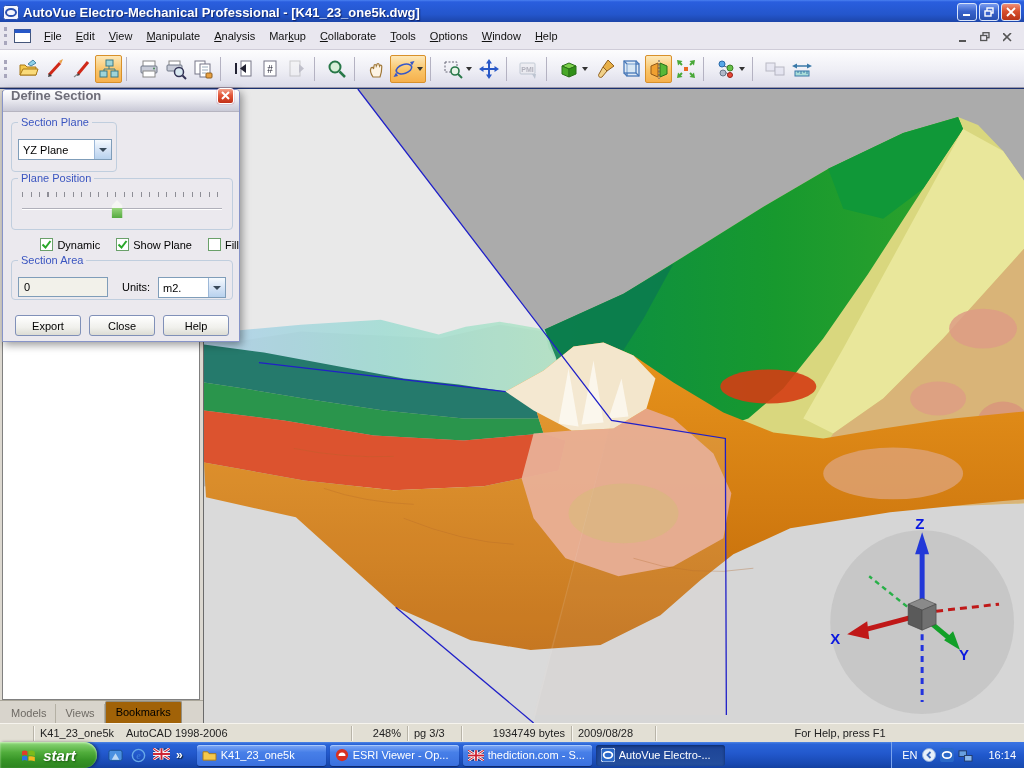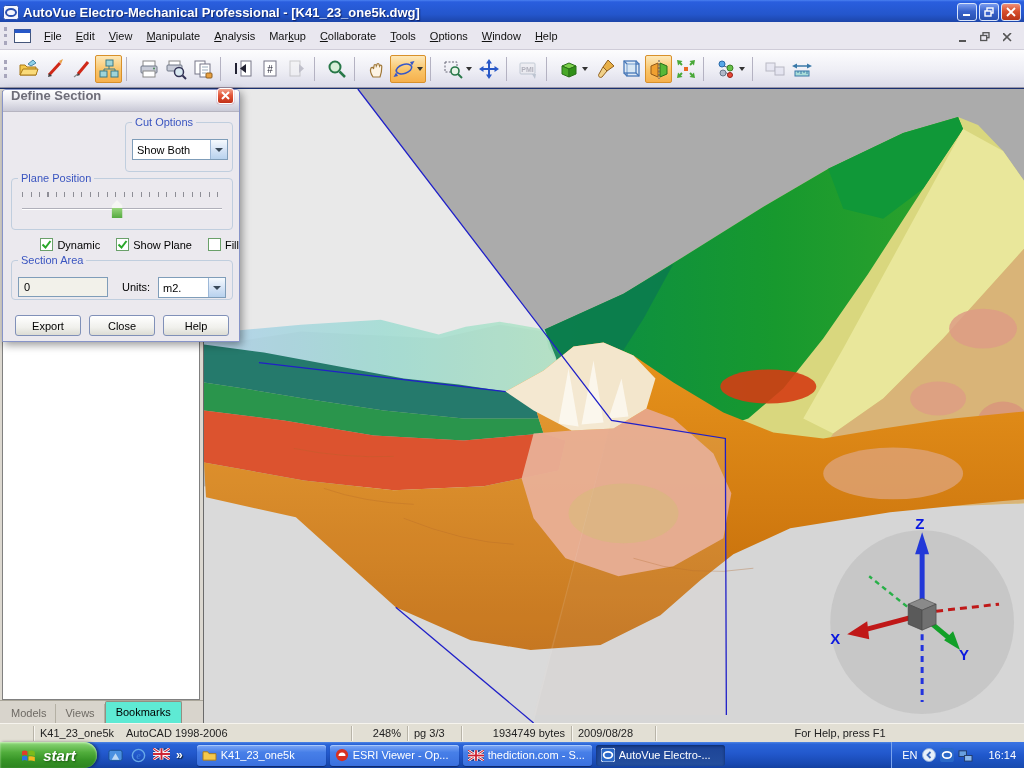--- a/index.html
+++ b/index.html
@@ -536,6 +536,15 @@
         </div>
       </div>
 
+      <div class="group" style="left:8px;top:32px;width:106px;height:50px">
+        <span class="group-label">Section Plane</span>
+        <div class="combo" style="left:6px;top:16px;width:94px">
+          <span>YZ Plane</span>
+          <span class="combo-arrow">
+              <i></i>
+            </span>
+        </div>
+      </div>
 
       <div class="group" style="left:122px;top:32px;width:108px;height:50px">
         <span class="group-label">Cut Options</span>

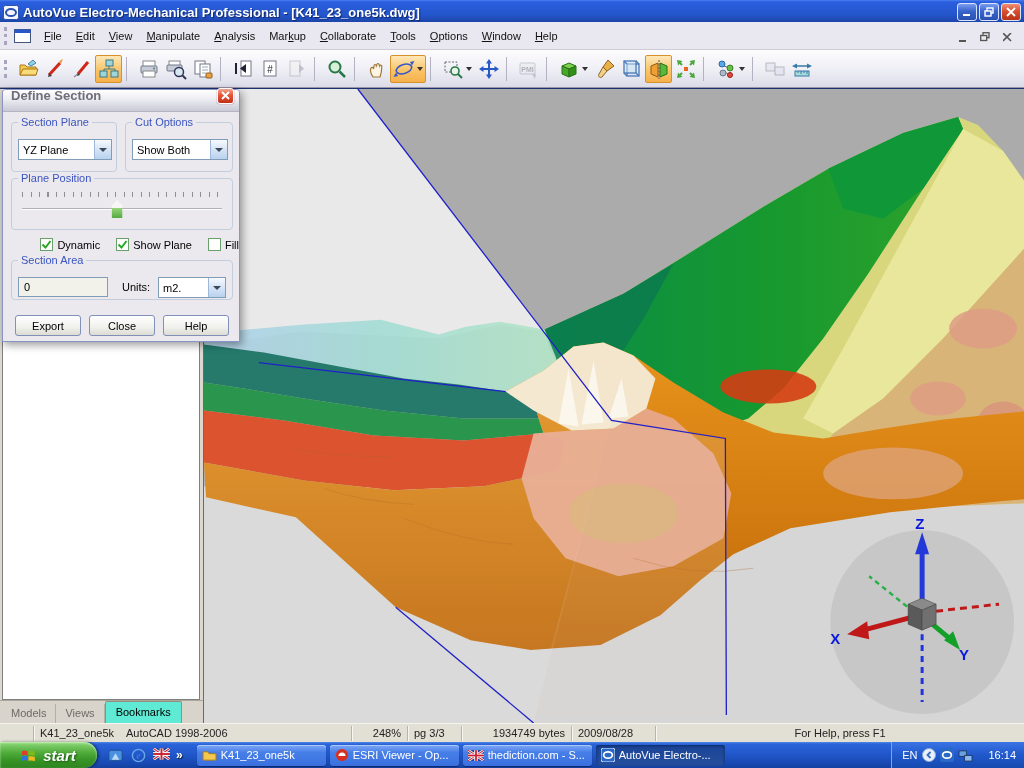--- a/index.html
+++ b/index.html
@@ -546,15 +546,6 @@
         </div>
       </div>
 
-      <div class="group" style="left:122px;top:32px;width:108px;height:50px">
-        <span class="group-label">Cut Options</span>
-        <div class="combo" style="left:6px;top:16px;width:96px">
-          <span>Show Both</span>
-          <span class="combo-arrow">
-              <i></i>
-            </span>
-        </div>
-      </div>
 
       <div class="group" style="left:8px;top:88px;width:222px;height:52px">
         <span class="group-label">Plane Position</span>

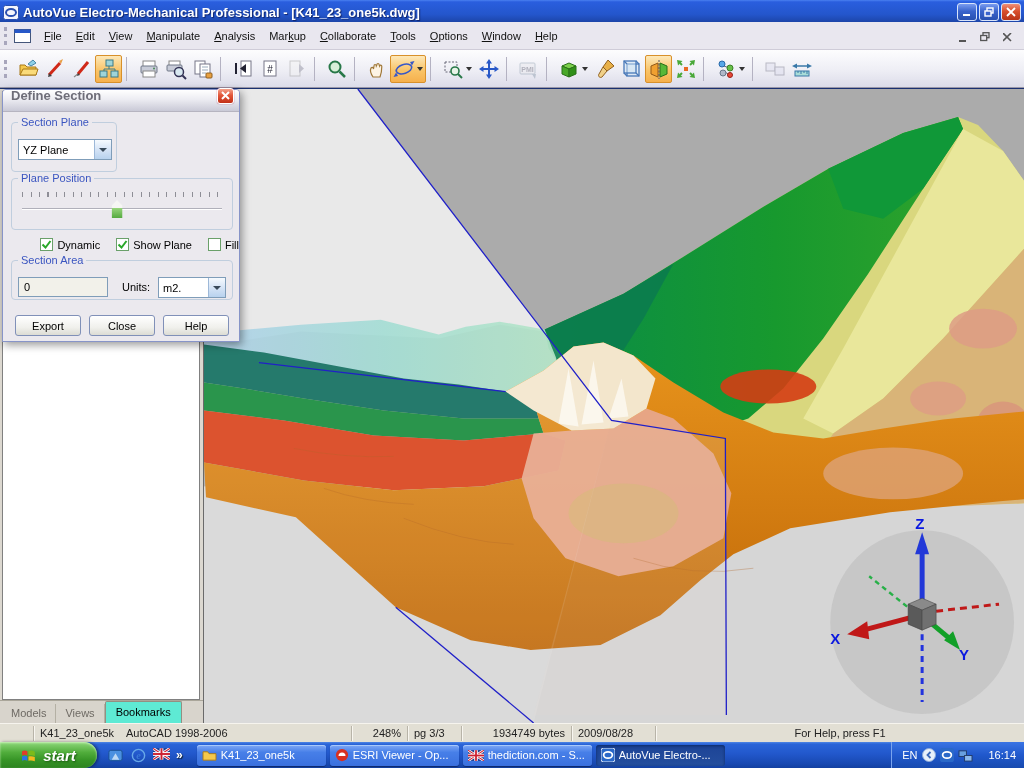--- a/index.html
+++ b/index.html
@@ -55,7 +55,7 @@
   .sidebar-tabs { position:absolute; left:0; right:0; bottom:0; height:23px; display:flex; align-items:flex-end;
     background:#d8d4cc; border-top:1px solid #aaa69a; padding-left:2px; }
   .tab { padding:3px 9px 4px; color:#6e6a64; border-right:1px solid #b4b0a4; white-space:nowrap; }
-  .tab.active { background:#5eead4; color:#000; border:1px solid #948f82; border-bottom:none; border-radius:2px 2px 0 0; margin-bottom:0; padding:4px 10px 5px; }
+  .tab.active { background:#a16207; color:#000; border:1px solid #948f82; border-bottom:none; border-radius:2px 2px 0 0; margin-bottom:0; padding:4px 10px 5px; }
 
   
   .dialog { position:absolute; left:2px; top:0; width:238px; height:253px; z-index:10;

